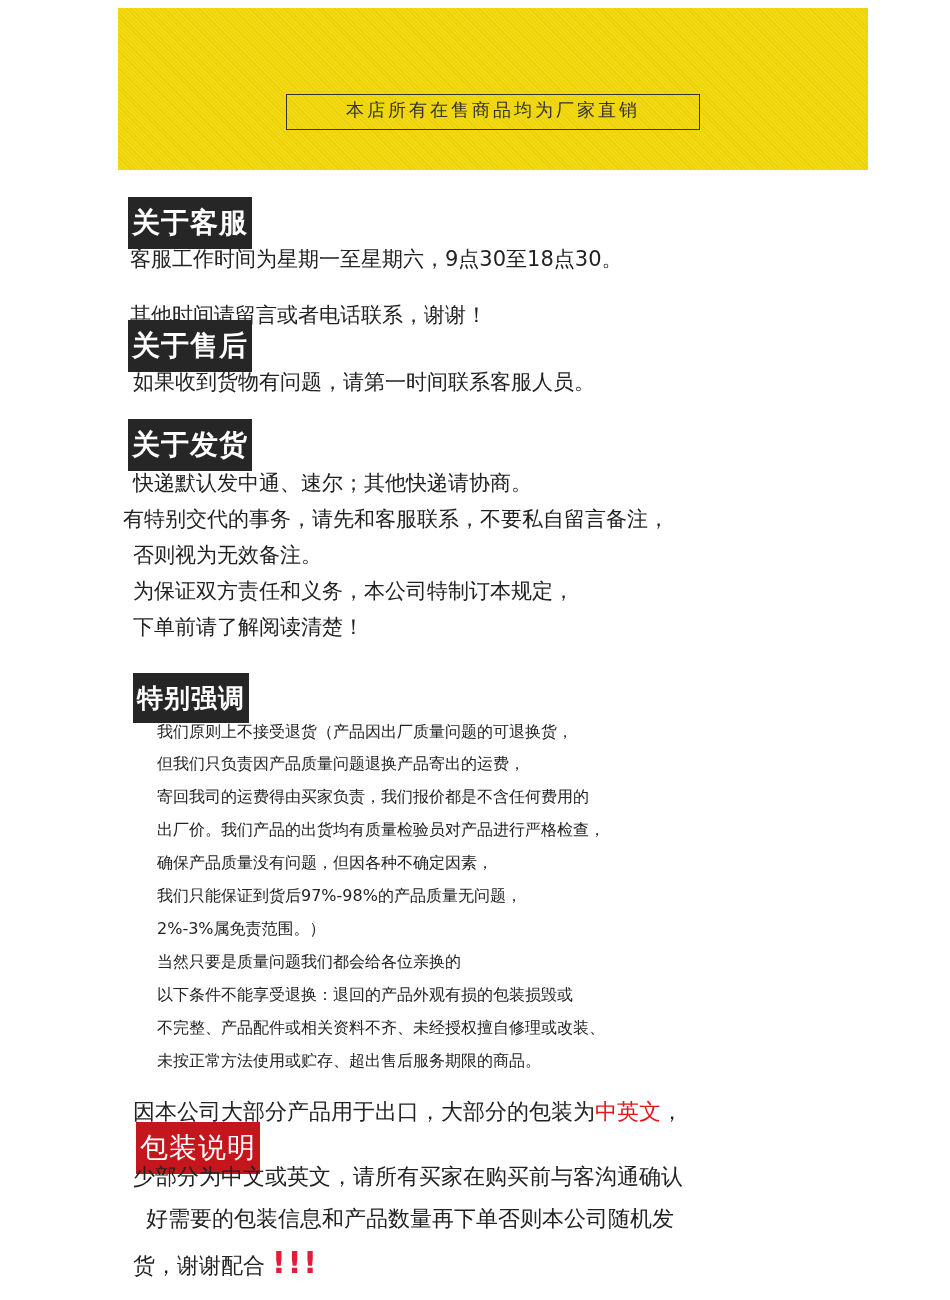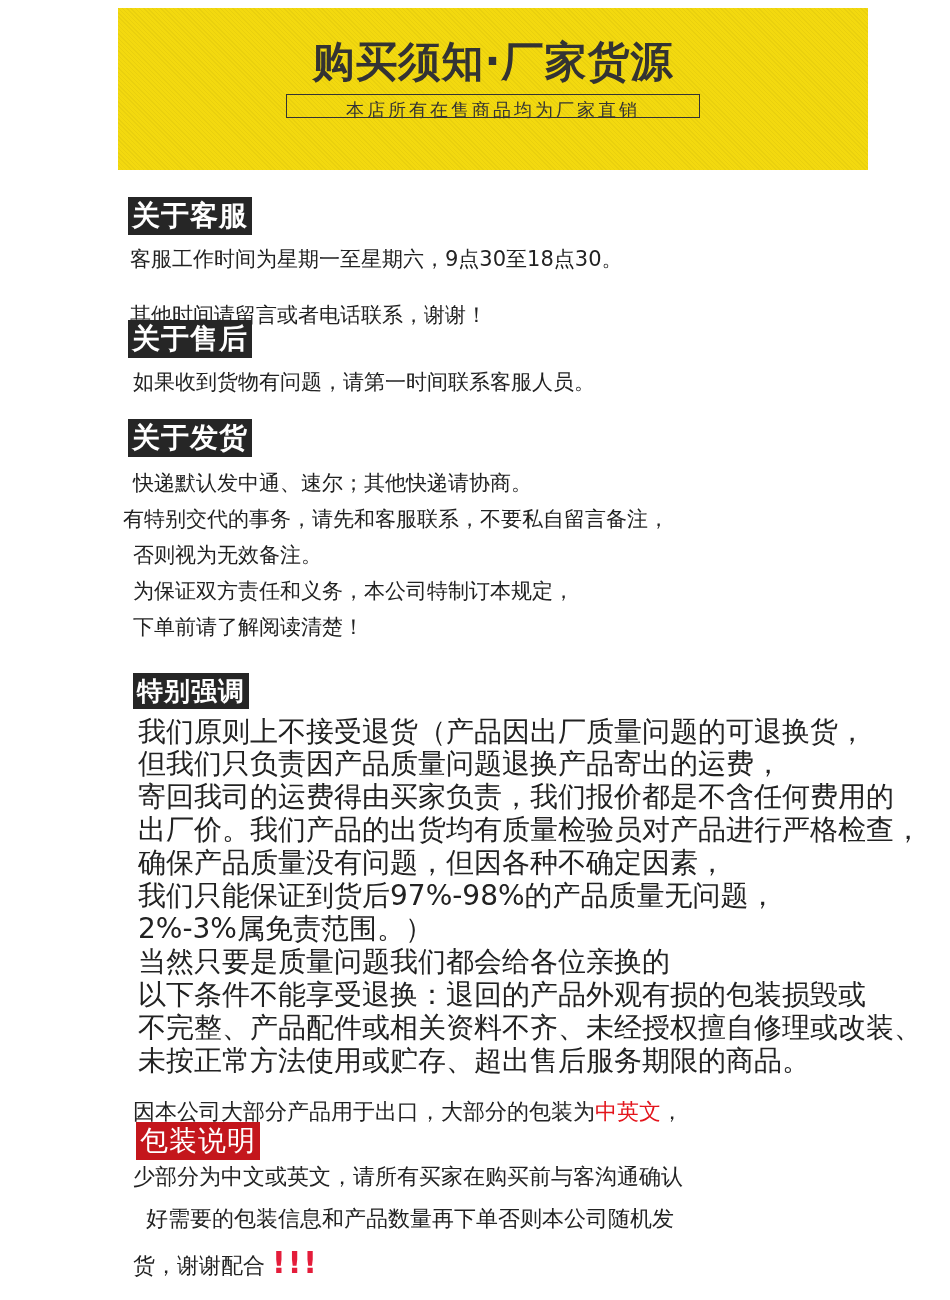--- a/index.html
+++ b/index.html
@@ -41,7 +41,6 @@
 <body>
 
 <div class="banner">
-  <div class="banner-title">购买须知·厂家货源</div>
   <div class="banner-box">本店所有在售商品均为厂家直销</div>
 </div>
 

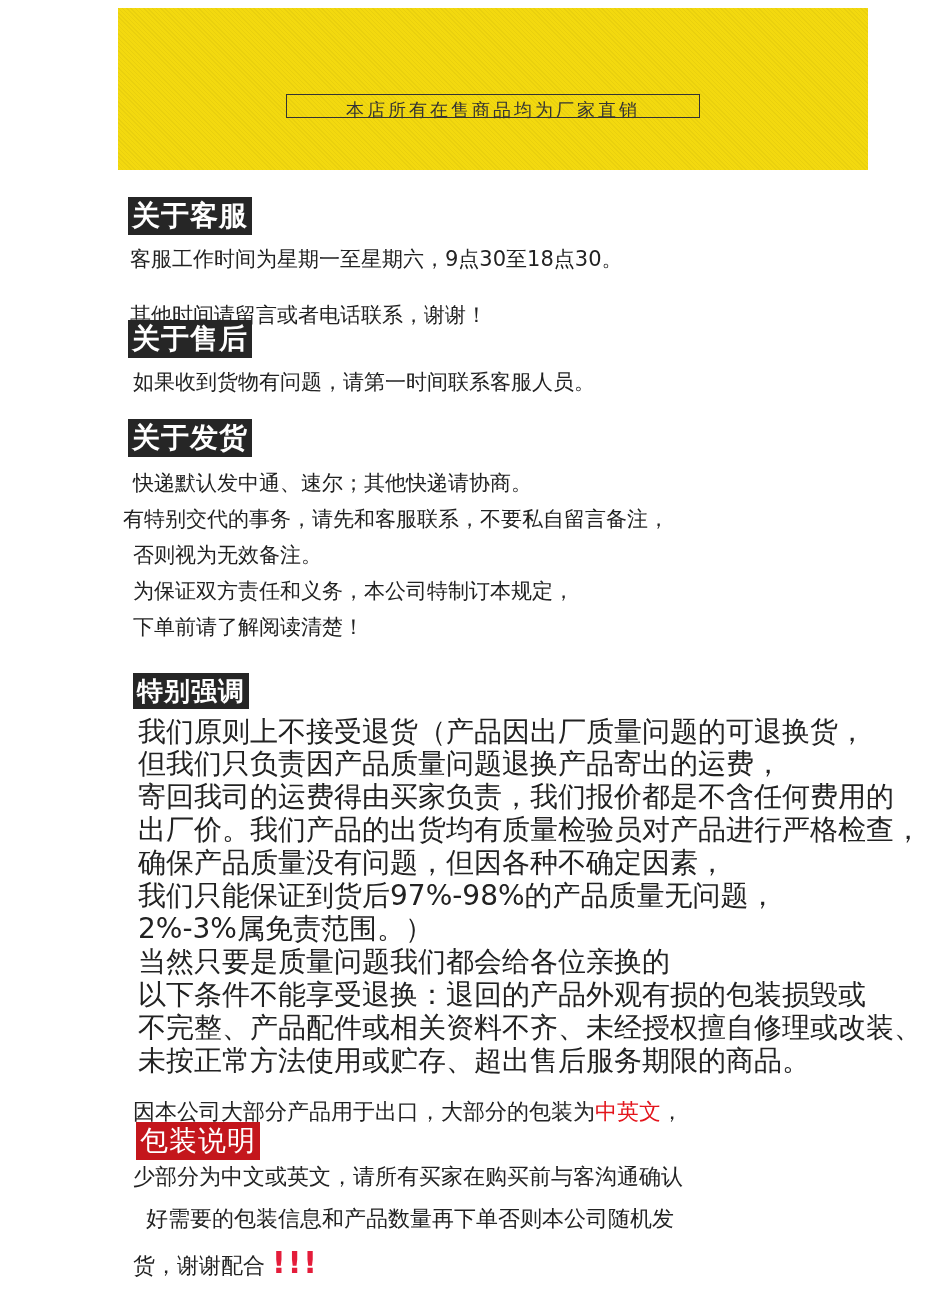--- a/index.html
+++ b/index.html
@@ -17,7 +17,7 @@
     font-size: 42px; font-weight: bold; color: #333; letter-spacing: 1px;
   }
   .banner-box {
-    position: absolute; left: 168px; top: 86px; width: 414px; height: 24px;
+    position: absolute; left: 168px; top: 86px; width: 414px; height: 36px;
     border: 1.5px solid #333; box-sizing: border-box; text-align: center;
     font-size: 18px; line-height: 29px; color: #333; letter-spacing: 3px;
   }

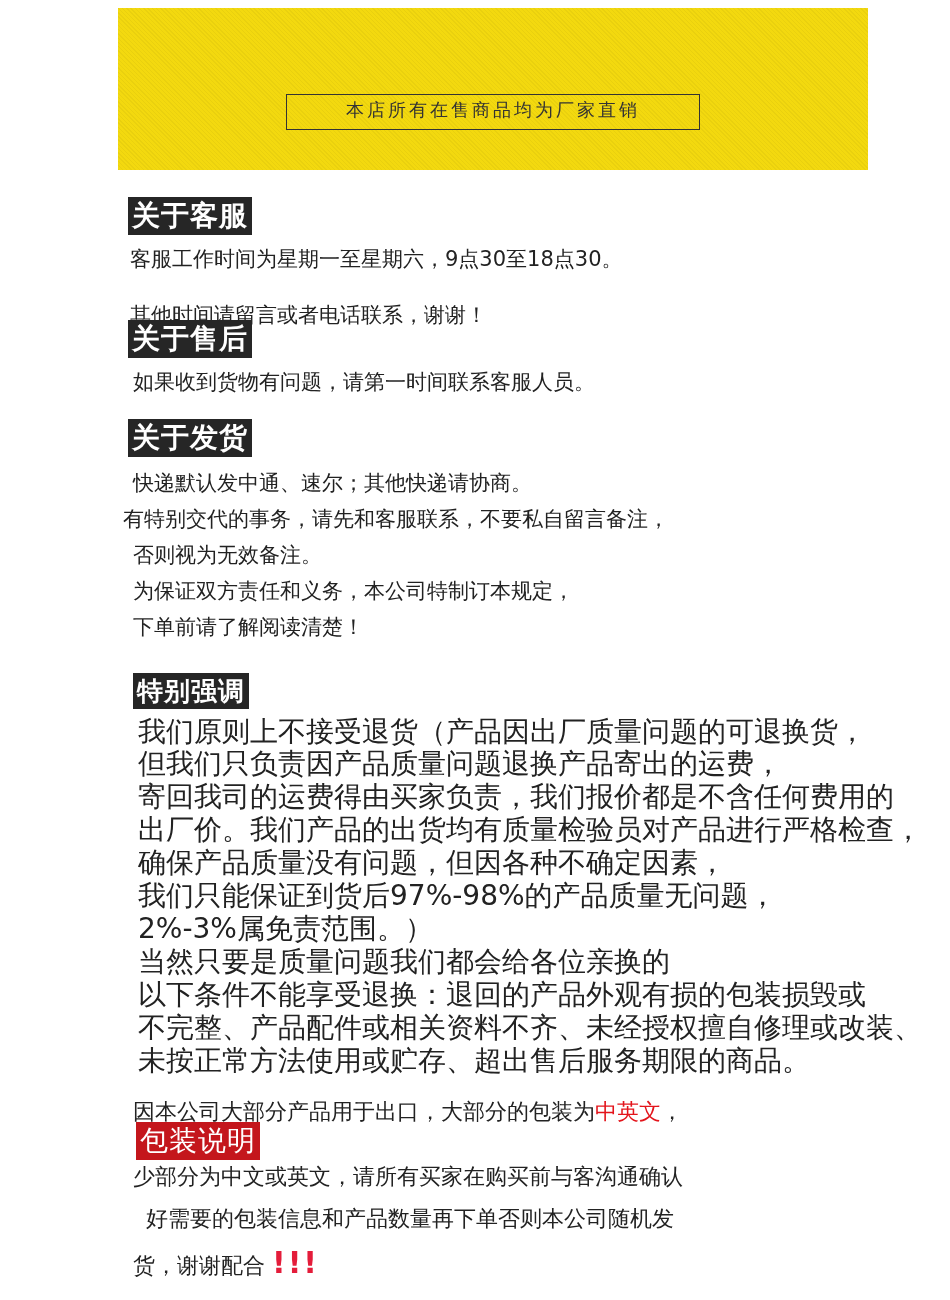--- a/index.html
+++ b/index.html
@@ -27,7 +27,7 @@
   }
   .tag {
     position: absolute; background: #262626; color: #fff; font-weight: bold;
-    font-size: 28px; line-height: 38px; padding: 0 4px; letter-spacing: 1px;
+    font-size: 28px; line-height: 38px; padding: 7px 4px; letter-spacing: 1px;
   }
   .tag.red { background: #c4161c; font-weight: normal; margin-top: 44px; }
   .line {

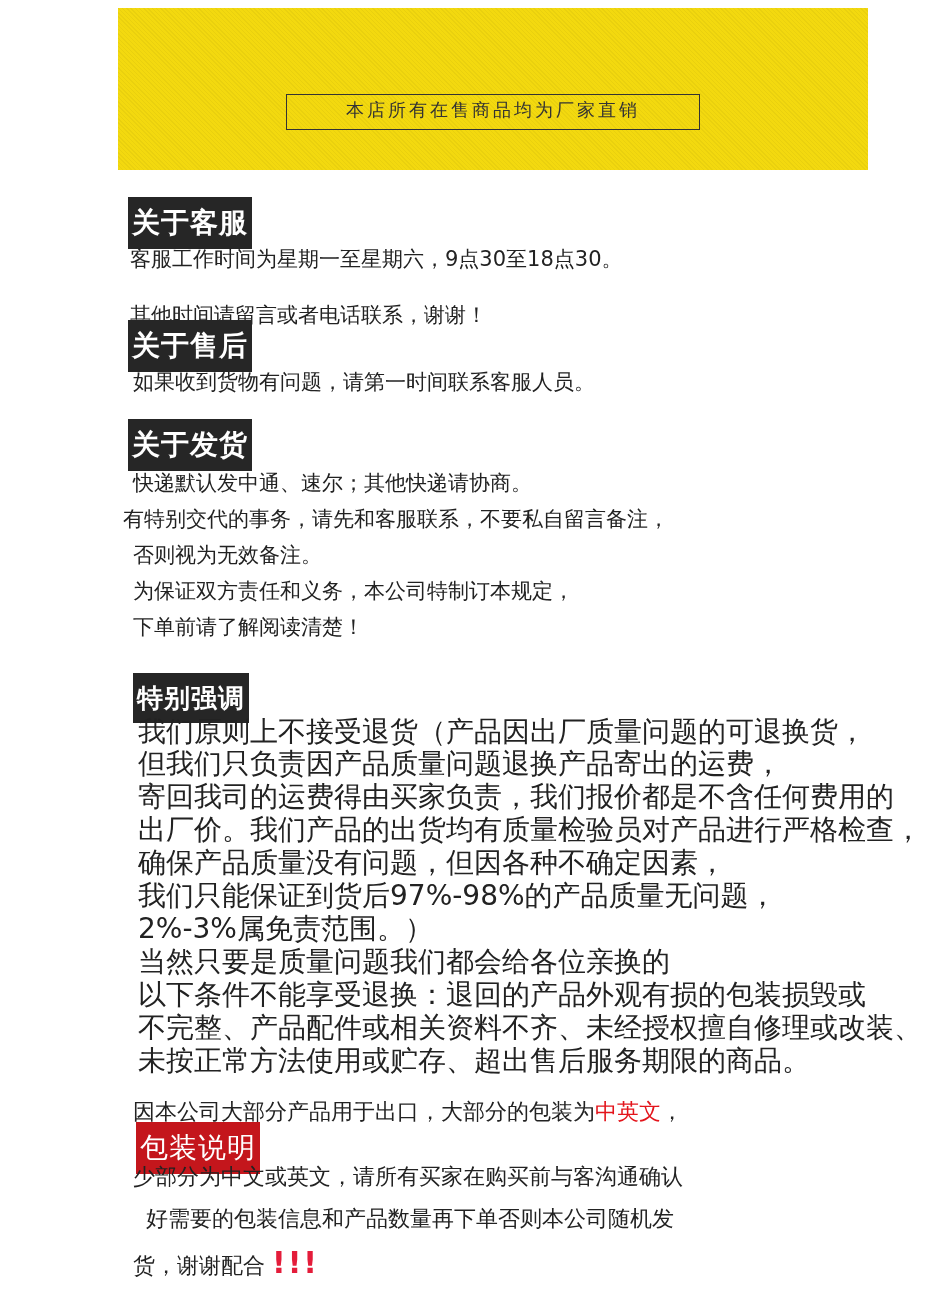--- a/index.html
+++ b/index.html
@@ -33,7 +33,7 @@
   .line {
     position: absolute; font-size: 21px; color: #222; white-space: nowrap; line-height: 28px;
   }
-  .sm { font-size: 28px; }
+  .sm { font-size: 16px; margin-left: 19px; }
   .red-text { color: #e3141b; }
   .excl { color: #e41c3a; font-weight: bold; font-size: 30px; letter-spacing: 2px; }
 </style>

